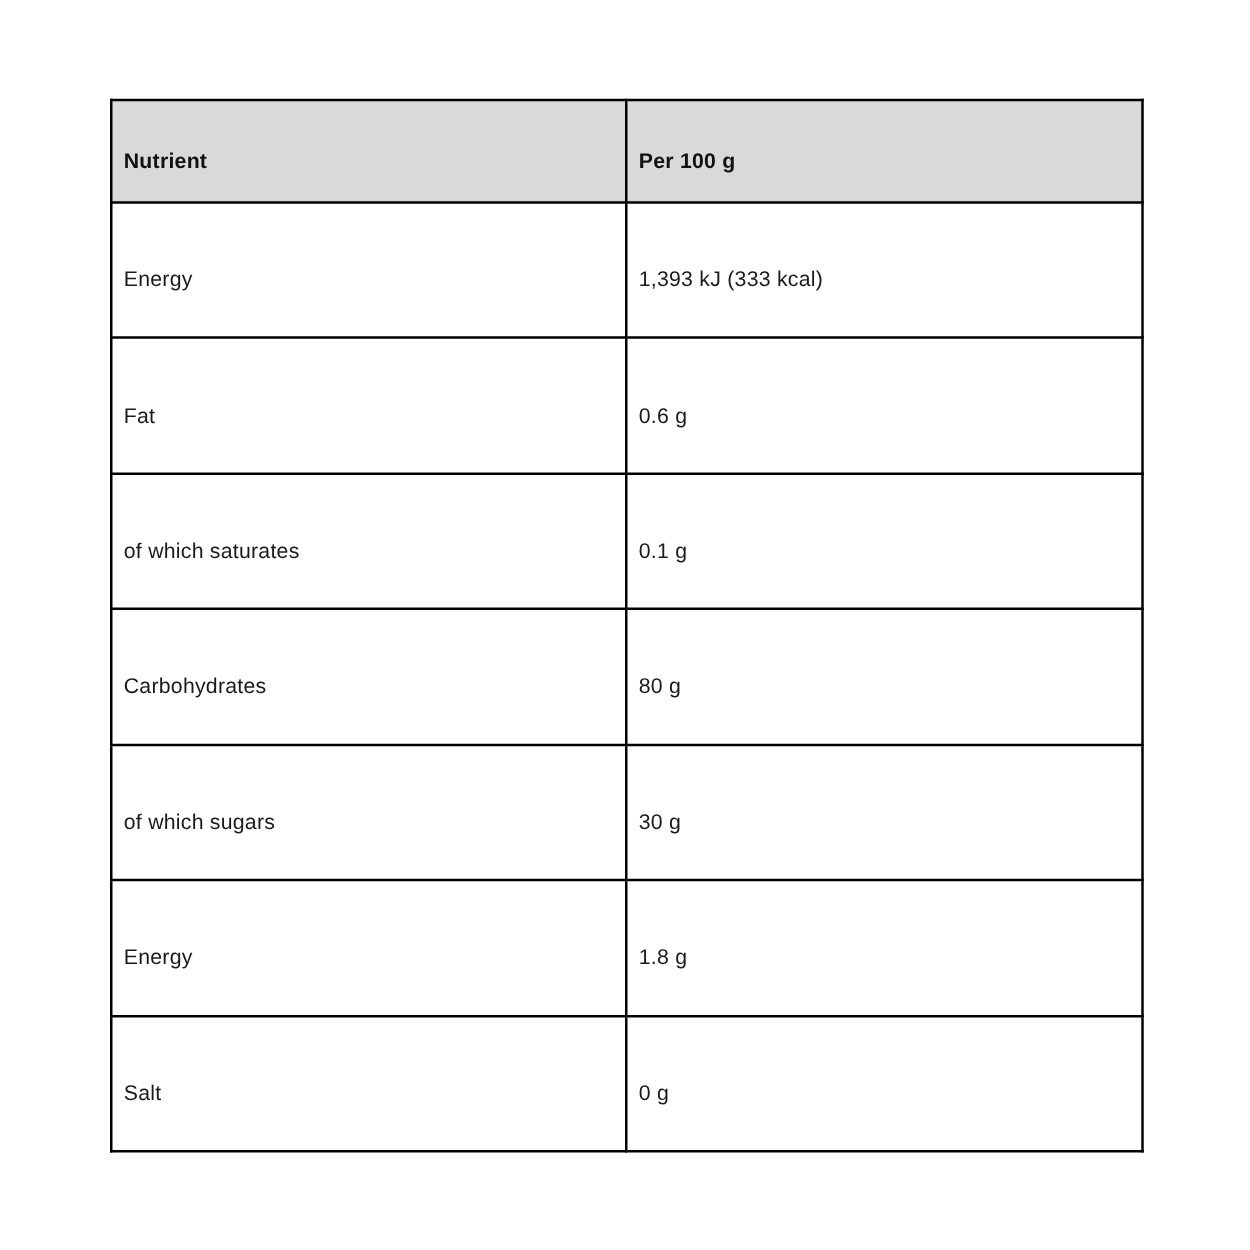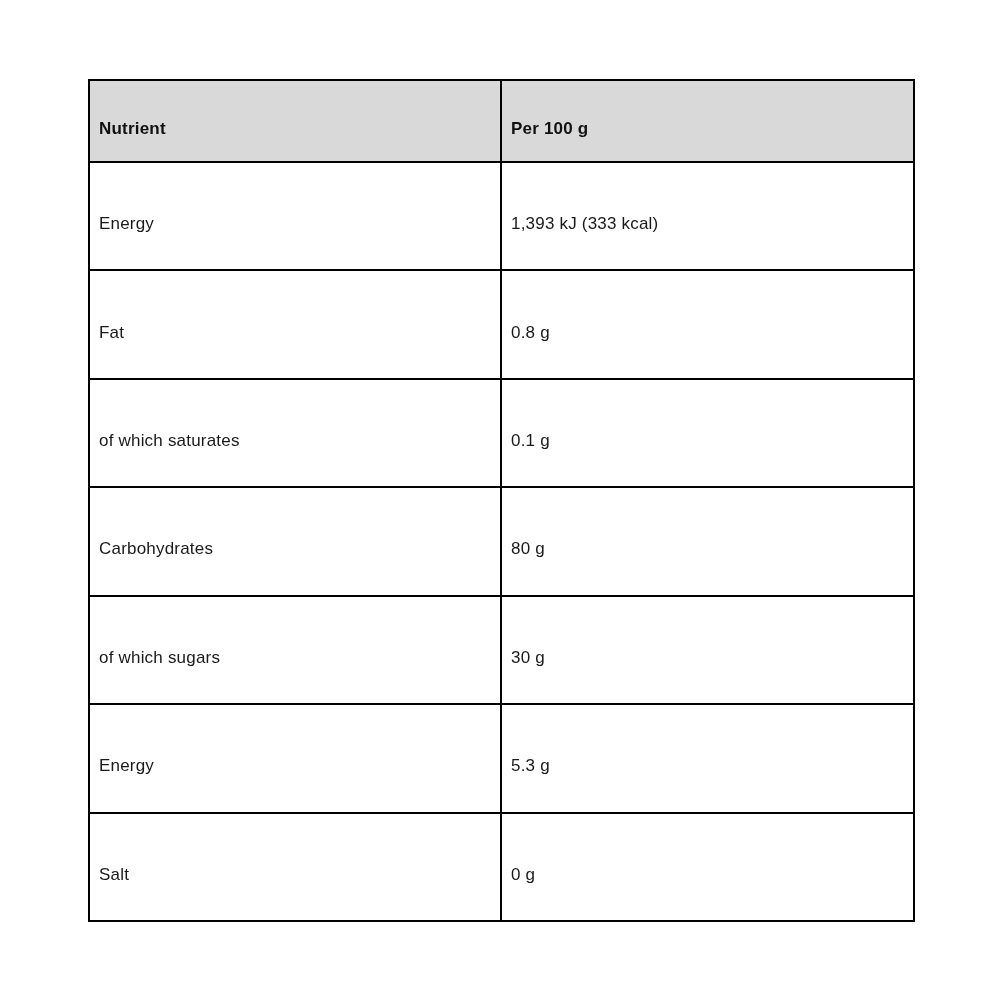--- a/index.html
+++ b/index.html
@@ -68,7 +68,7 @@
       </tr>
       <tr>
         <td>Fat</td>
-        <td>0.8 g</td>
+        <td>0.6 g</td>
       </tr>
       <tr>
         <td>of which saturates</td>

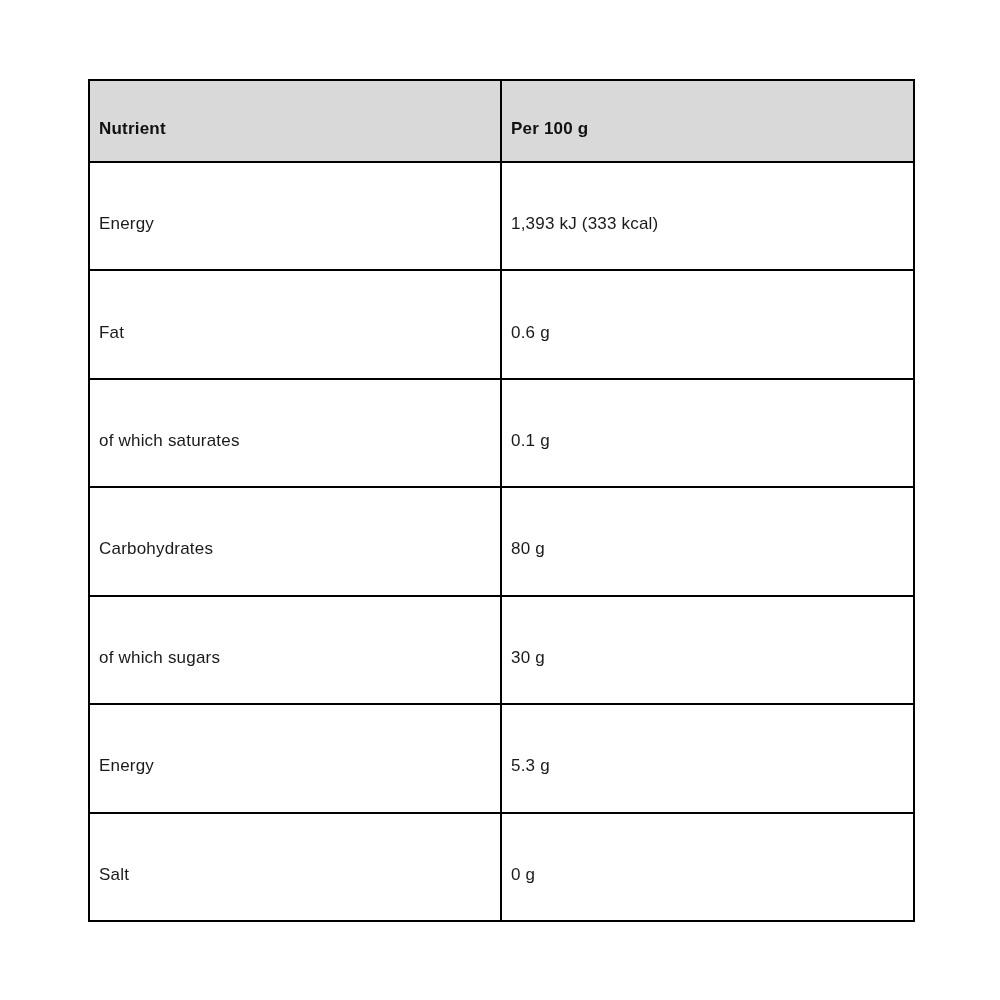--- a/index.html
+++ b/index.html
@@ -84,7 +84,7 @@
       </tr>
       <tr>
         <td>Energy</td>
-        <td>5.3 g</td>
+        <td>1.8 g</td>
       </tr>
       <tr>
         <td>Salt</td>

